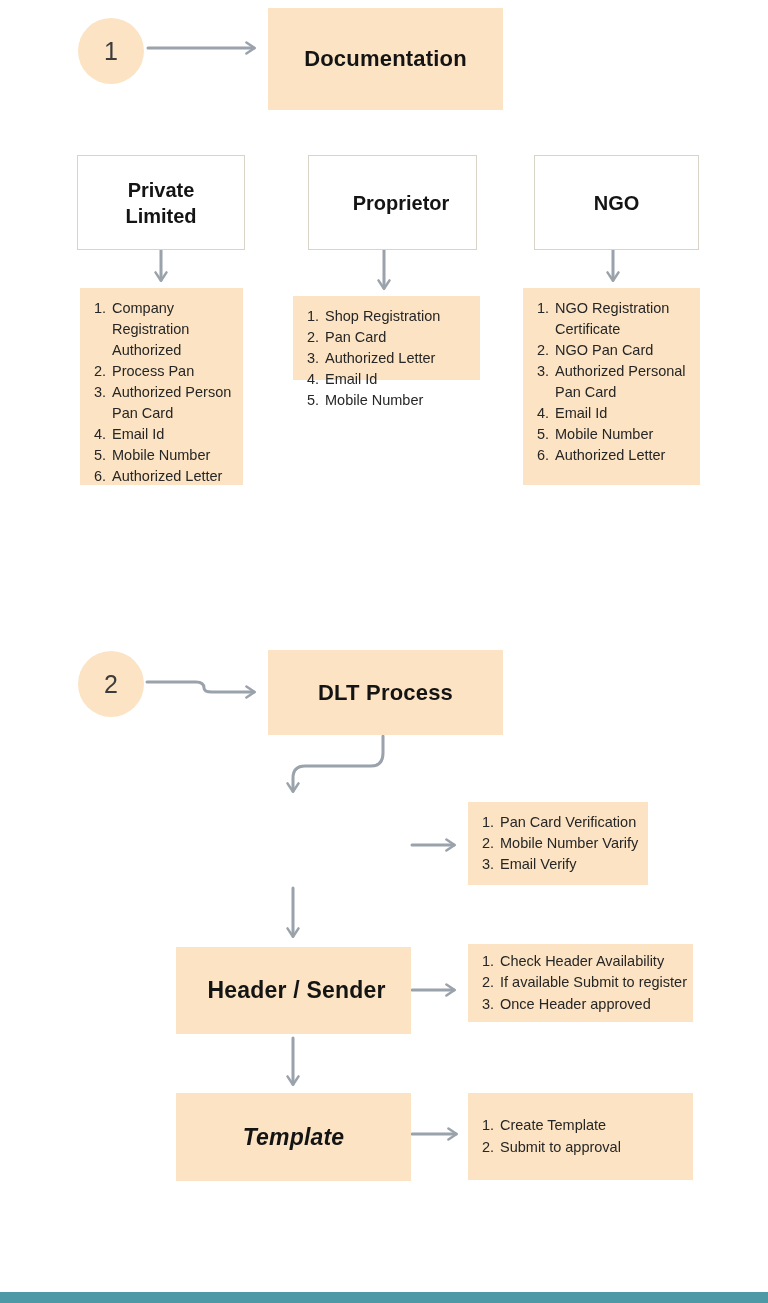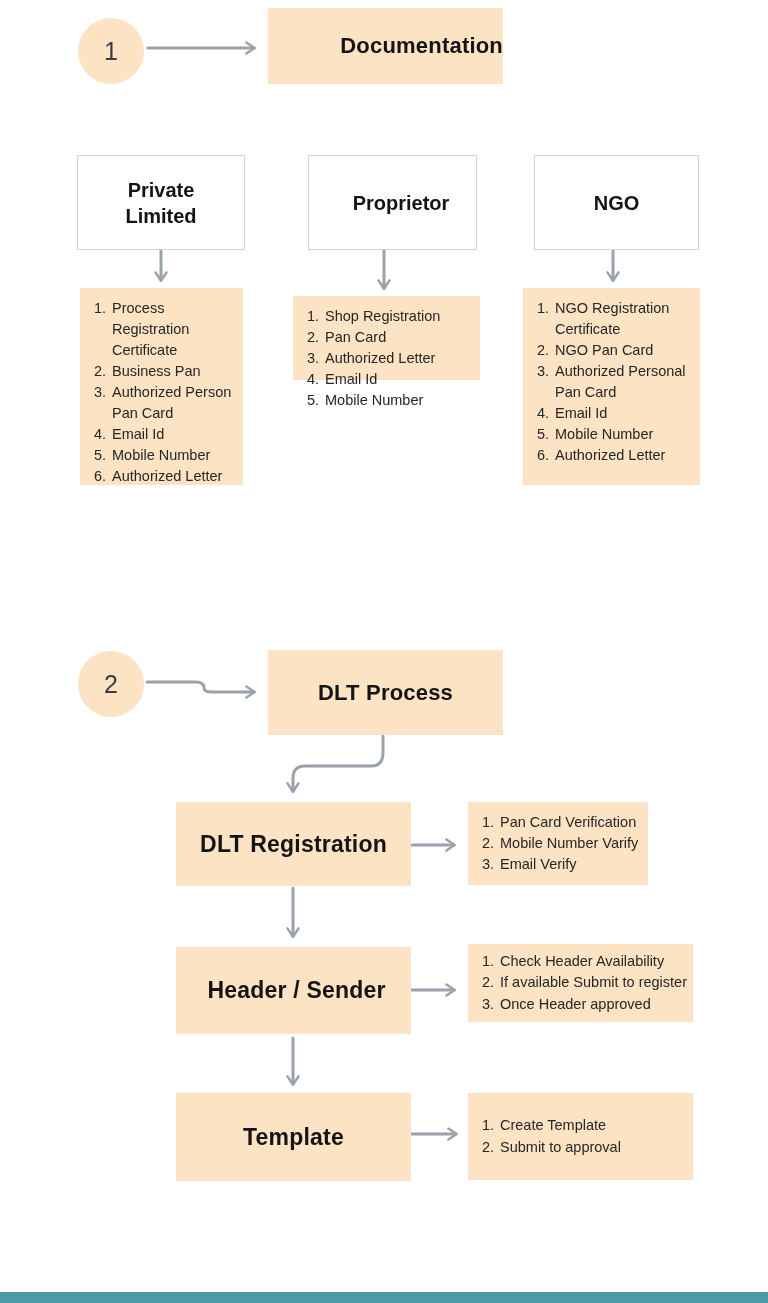--- a/index.html
+++ b/index.html
@@ -120,7 +120,7 @@
     <span>1</span>
   </div>
 
-  <div class="abs flow-box big" style="left:268px; top:8px; width:235px; height:76px;justify-content:flex-end;">
+  <div class="abs flow-box big" style="left:268px; top:8px; width:235px; height:102px;">
     <span>Documentation</span>
   </div>
 

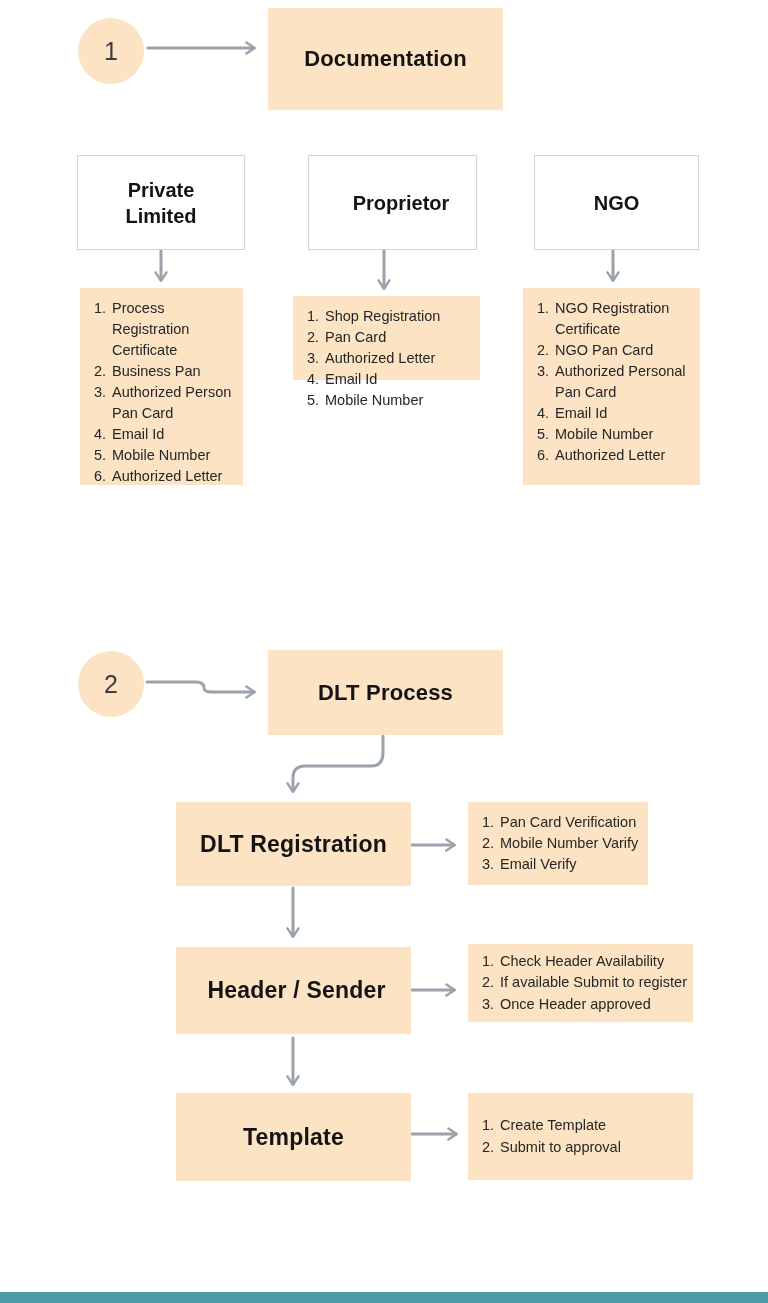--- a/index.html
+++ b/index.html
@@ -136,7 +136,7 @@
 
   <div class="abs list-box pad-top" style="left:80px; top:288px; width:163px; height:197px;">
     <ol>
-        <li>Process Registration Certificate</li>
+        <li>Company Registration Authorized</li>
         <li>Business Pan</li>
         <li>Authorized Person Pan Card</li>
         <li>Email Id</li>

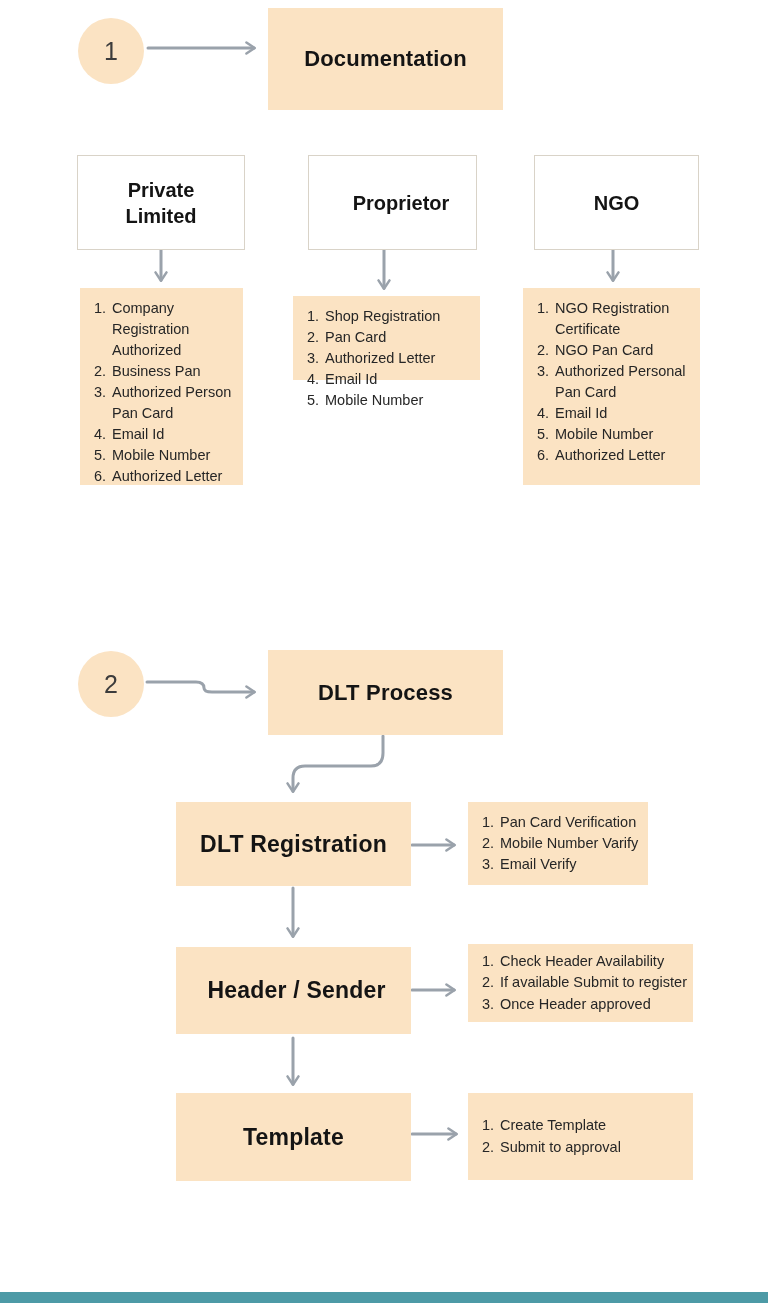--- a/index.html
+++ b/index.html
@@ -137,7 +137,7 @@
   <div class="abs list-box pad-top" style="left:80px; top:288px; width:163px; height:197px;">
     <ol>
         <li>Company Registration Authorized</li>
-        <li>Business Pan</li>
+        <li>Process Pan</li>
         <li>Authorized Person Pan Card</li>
         <li>Email Id</li>
         <li>Mobile Number</li>

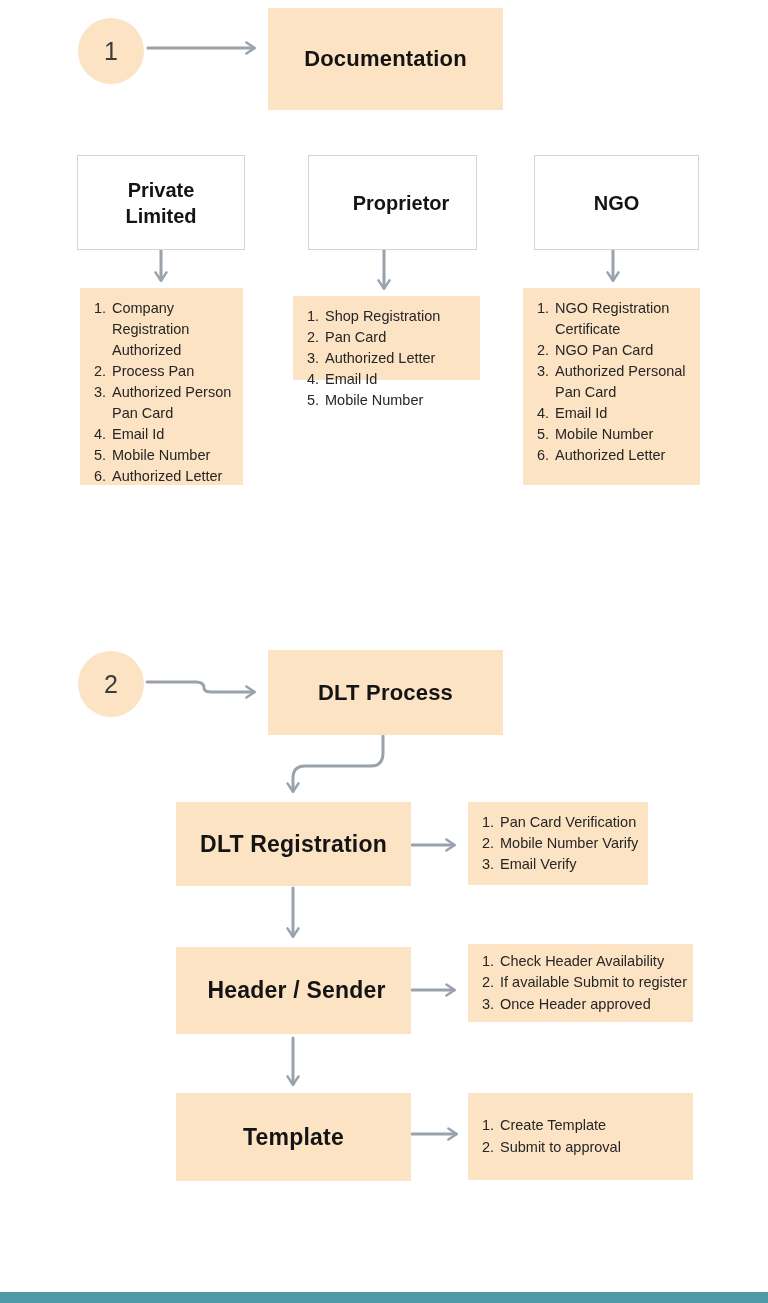--- a/index.html
+++ b/index.html
@@ -172,9 +172,6 @@
     <span>DLT Process</span>
   </div>
 
-  <div class="abs flow-box step" style="left:176px; top:802px; width:235px; height:84px;">
-    <span>DLT Registration</span>
-  </div>
   <div class="abs list-box center-v" style="left:468px; top:802px; width:180px; height:83px;">
     <ol>
         <li>Pan Card Verification</li>

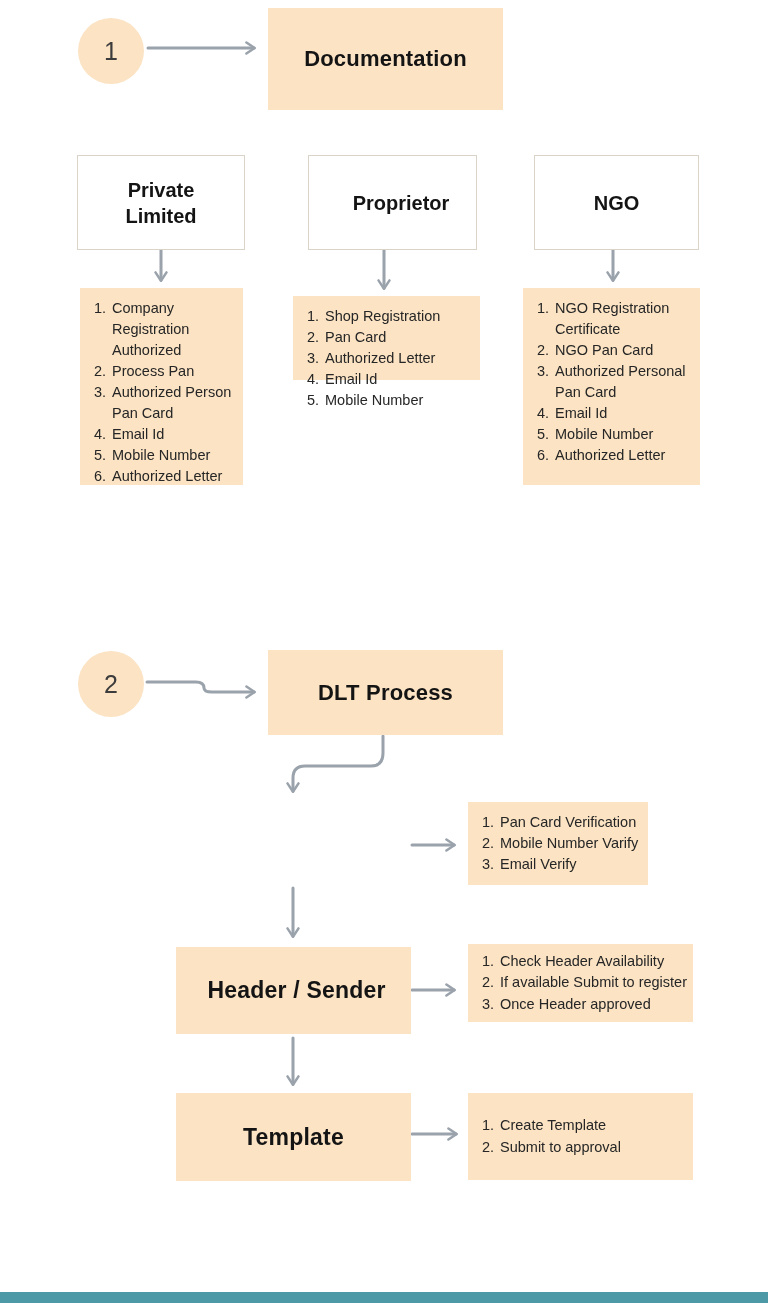--- a/index.html
+++ b/index.html
@@ -191,7 +191,7 @@
       </ol>
   </div>
 
-  <div class="abs flow-box step" style="left:176px; top:1093px; width:235px; height:88px;">
+  <div class="abs flow-box step" style="left:176px; top:1093px; width:235px; height:88px;font-style:italic;">
     <span>Template</span>
   </div>
   <div class="abs list-box center-v" style="left:468px; top:1093px; width:225px; height:87px;">

